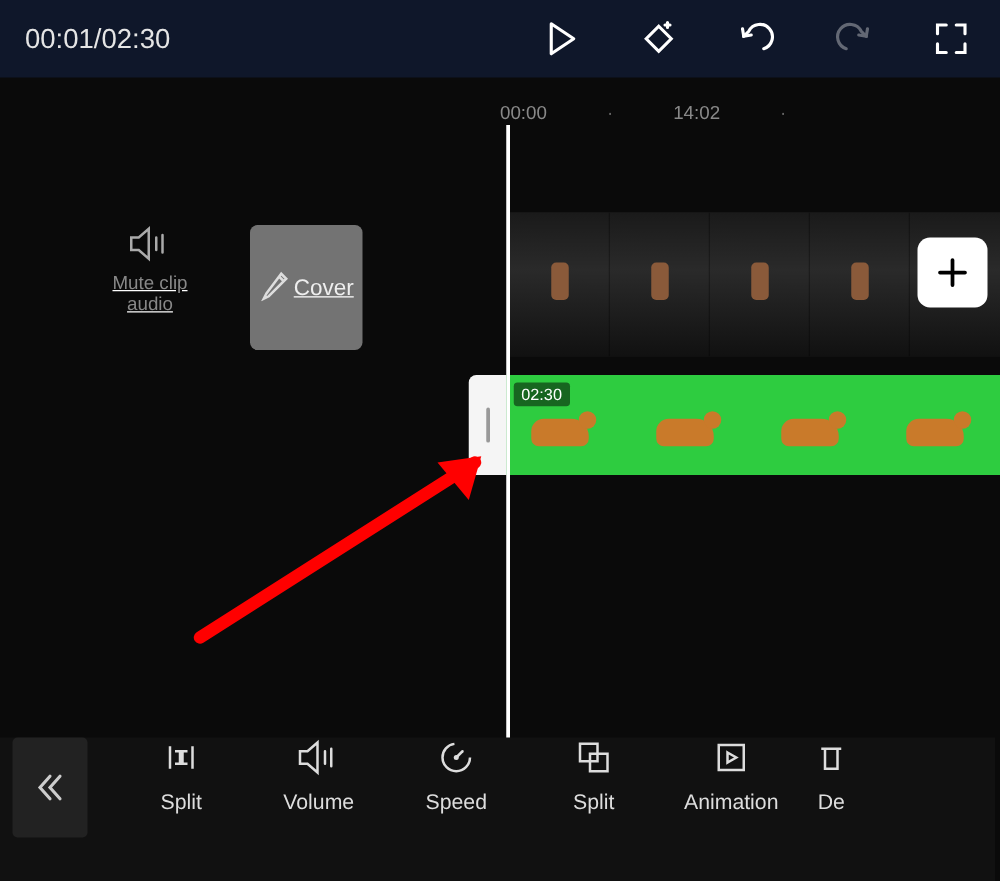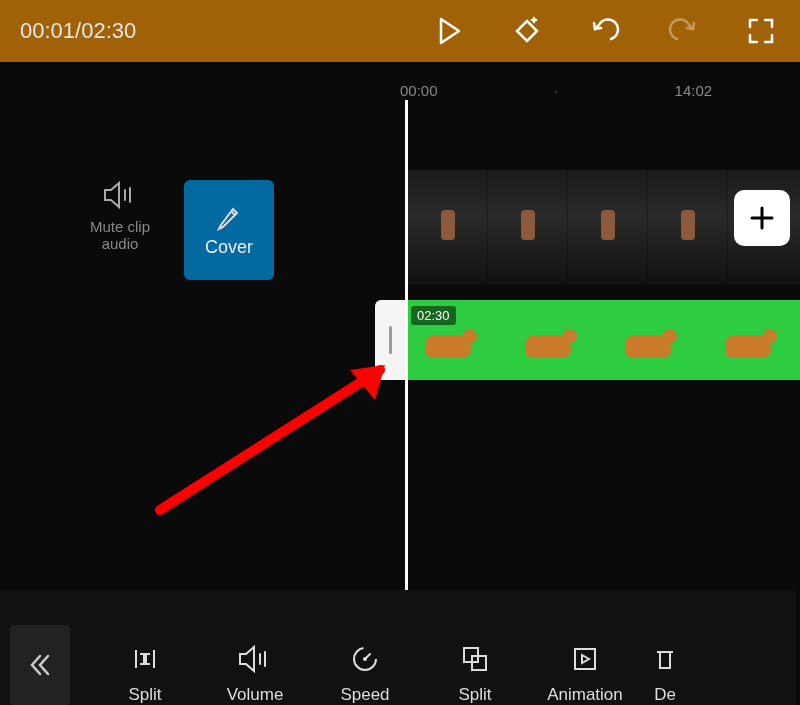--- a/index.html
+++ b/index.html
@@ -6,7 +6,7 @@
   html, body { width: 800px; height: 705px; background: #0a0a0a; font-family: -apple-system, Helvetica, Arial, sans-serif; color: #fff; overflow: hidden; }
   
   
-  .topbar { height: 62px; background: #a16207; display: flex; align-items: center; padding: 0 20px; }
+  .topbar { height: 62px; background: #0f172a; display: flex; align-items: center; padding: 0 20px; }
   .time { font-size: 22px; color: #e5e5e5; flex: 1; }
   .top-controls { display: flex; gap: 40px; align-items: center; }
   .top-btn { width: 38px; height: 38px; display: flex; align-items: center; justify-content: center; cursor: pointer; }

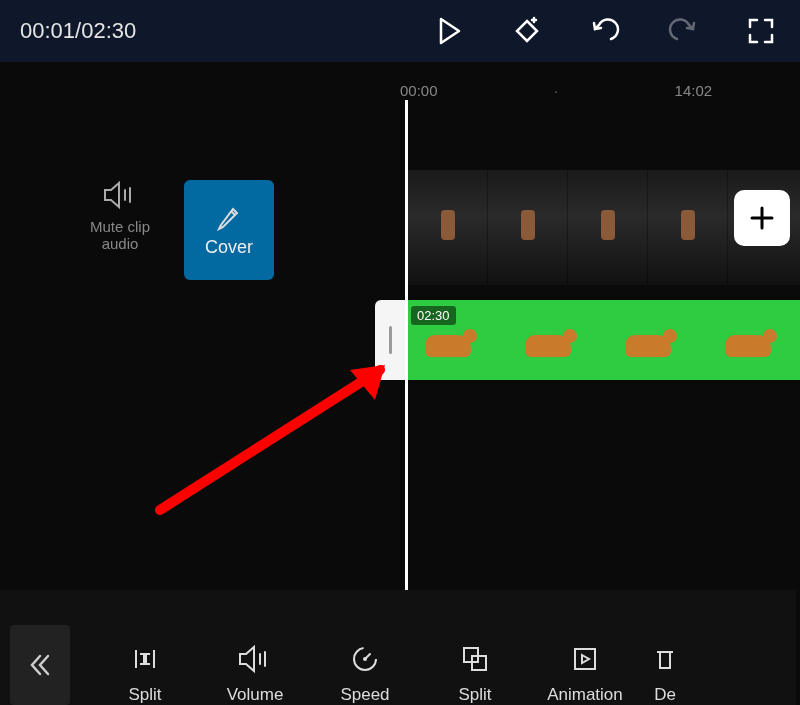--- a/index.html
+++ b/index.html
@@ -15,7 +15,7 @@
   
   
   .ruler-area { height: 40px; position: relative; margin-top: 8px; }
-  .ruler { position: absolute; left: 400px; right: 0; top: 0; height: 40px; display: flex; align-items: center; gap: 116px; color: #888; font-size: 15px; }
+  .ruler { position: absolute; left: 400px; right: 0; top: 0; height: 40px; display: flex; align-items: center; gap: 48px; color: #888; font-size: 15px; }
   .ruler span { display: inline-block; }
   .dot { color: #666; }
   

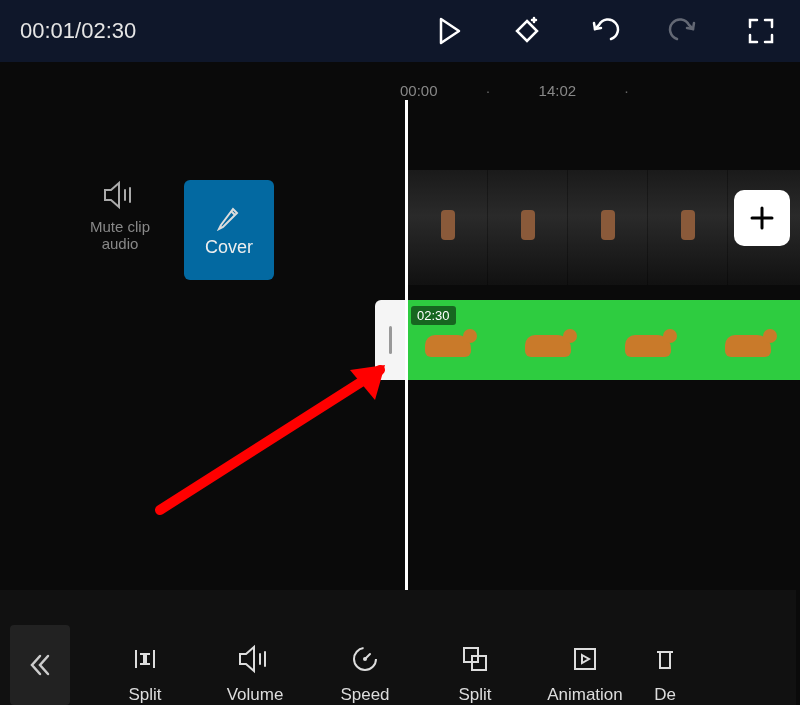--- a/index.html
+++ b/index.html
@@ -23,7 +23,7 @@
   .editor { position: relative; height: 480px; }
   .playhead { position: absolute; left: 405px; top: -10px; bottom: 0; width: 3px; background: #fff; z-index: 50; }
   
-  .left-controls { position: absolute; left: 80px; top: 70px; display: flex; gap: 24px; align-items: flex-start; }
+  .left-controls { position: absolute; left: 80px; top: 70px; display: flex; gap: 40px; align-items: flex-start; text-decoration: underline; }
   .mute-box { text-align: center; color: #888; font-size: 15px; width: 80px; }
   .mute-box .icon { margin-bottom: 8px; height: 30px; display: flex; justify-content: center; }
   .cover-box { width: 90px; height: 100px; background: #0369a1; border-radius: 6px; display: flex; flex-direction: column; align-items: center; justify-content: center; color: #eee; font-size: 18px; cursor: pointer; }

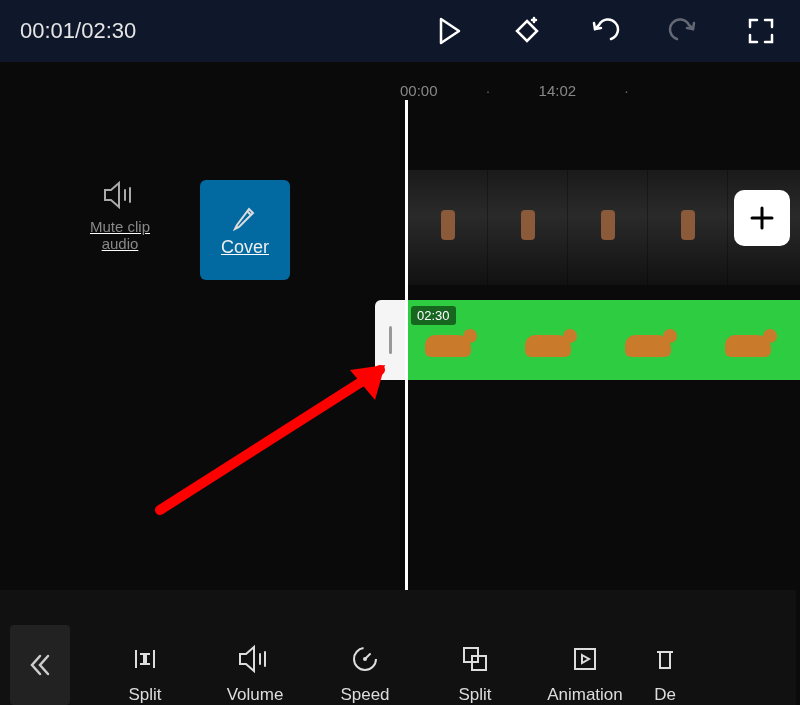--- a/index.html
+++ b/index.html
@@ -26,7 +26,7 @@
   .left-controls { position: absolute; left: 80px; top: 70px; display: flex; gap: 40px; align-items: flex-start; text-decoration: underline; }
   .mute-box { text-align: center; color: #888; font-size: 15px; width: 80px; }
   .mute-box .icon { margin-bottom: 8px; height: 30px; display: flex; justify-content: center; }
-  .cover-box { width: 90px; height: 100px; background: #0369a1; border-radius: 6px; display: flex; flex-direction: column; align-items: center; justify-content: center; color: #eee; font-size: 18px; cursor: pointer; }
+  .cover-box { width: 90px; height: 100px; background: #737373; border-radius: 6px; display: flex; flex-direction: row; align-items: center; justify-content: center; color: #eee; font-size: 18px; cursor: pointer; }
   .cover-box svg { margin-bottom: 6px; }
   
   

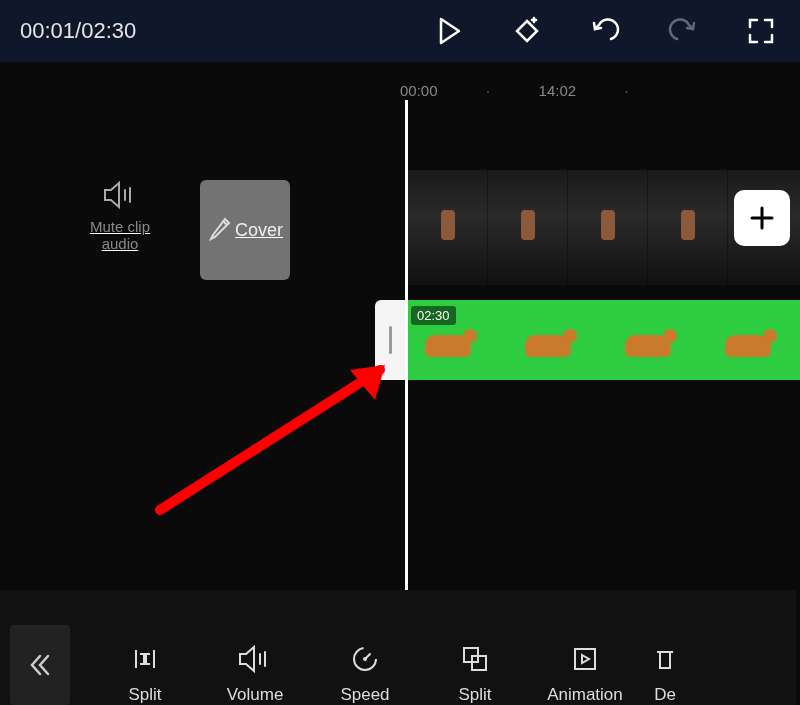--- a/index.html
+++ b/index.html
@@ -49,7 +49,7 @@
   .arrow { position: absolute; left: 150px; top: 240px; z-index: 70; pointer-events: none; }
   
   
-  .bottombar { position: absolute; bottom: 0; left: 0; right: 4px; height: 115px; background: #111; display: flex; align-items: flex-end; padding: 0 10px; }
+  .bottombar { position: absolute; bottom: 0; left: 0; right: 4px; height: 115px; background: #111; display: flex; align-items: flex-start; padding: 0 10px; }
   .back-btn { width: 60px; height: 80px; background: #222; border-radius: 4px; display: flex; align-items: center; justify-content: center; cursor: pointer; margin-right: 20px; }
   .tool { flex: 0 0 110px; display: flex; flex-direction: column; align-items: center; gap: 10px; color: #ddd; font-size: 17px; cursor: pointer; }
   .tool .ticon { height: 32px; display: flex; align-items: center; justify-content: center; }

